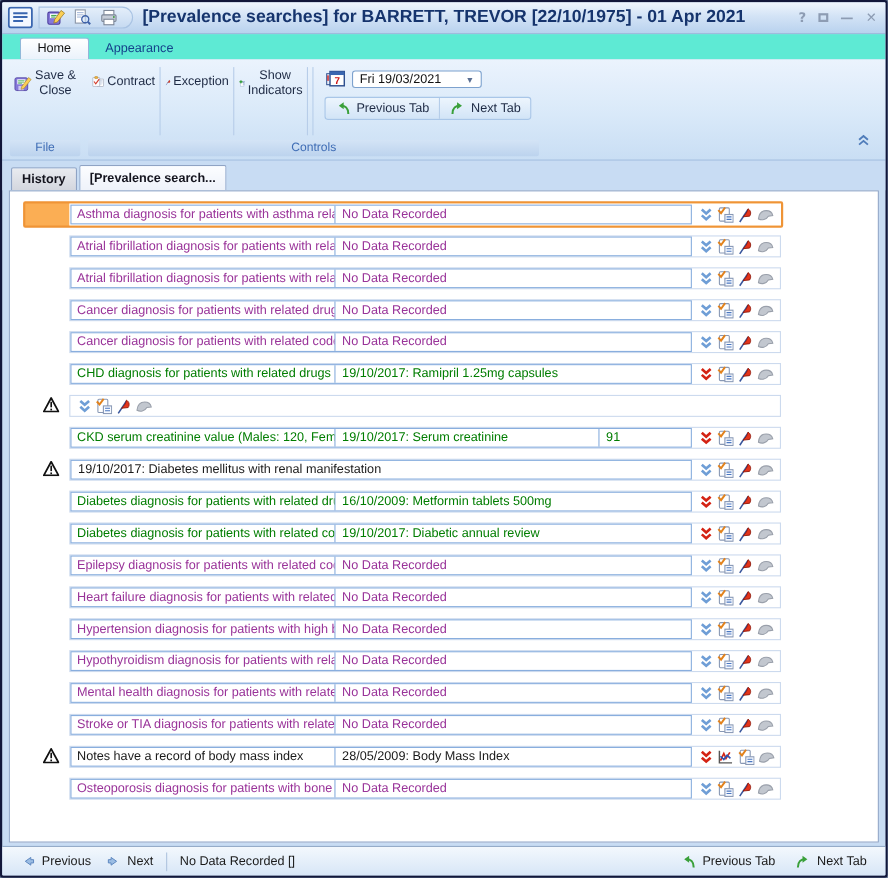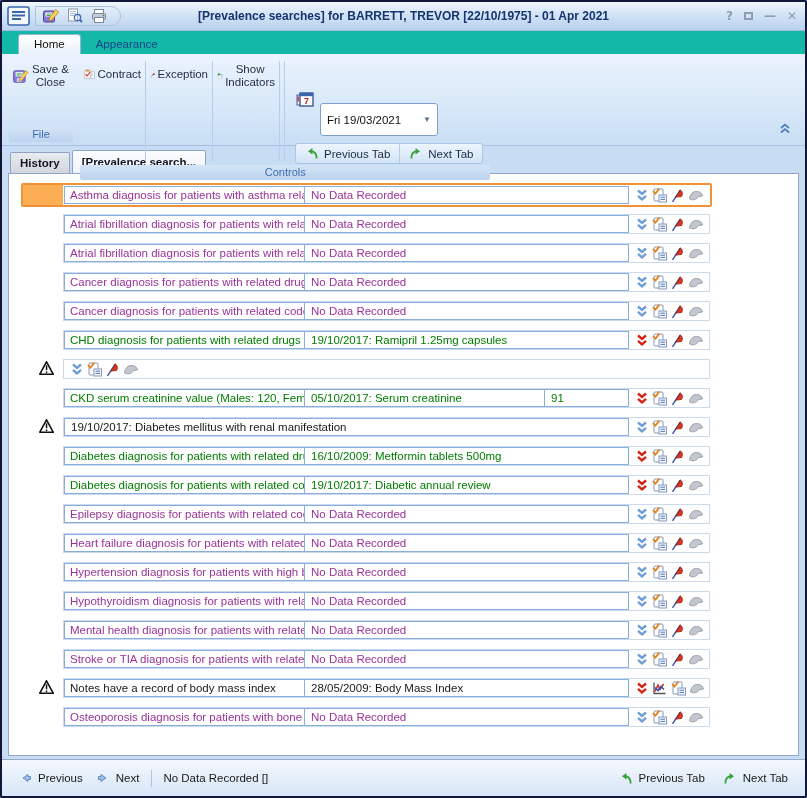--- a/index.html
+++ b/index.html
@@ -17,7 +17,7 @@
   .qat{flex:none;display:flex;align-items:center;gap:6px;background:linear-gradient(#e4eefa,#c6daf1);
     border:1px solid #a9c3e3;border-radius:0 10px 10px 0;padding:1px 12px 1px 6px;}
   .qat .qbtn{display:flex;align-items:center;}
-  .title-text{position:absolute;left:120px;right:120px;text-align:center;font-weight:bold;font-size:12px;color:#16346d;
+  .title-text{position:absolute;left:120px;right:120px;text-align:center;font-weight:bold;font-size:16px;color:#16346d;
     white-space:nowrap;overflow:hidden;}
   .win-controls{margin-left:auto;display:flex;align-items:center;gap:11px;z-index:2;}
   .wc{color:#8d9cb3;font-weight:bold;font-size:12px;line-height:1;font-family:"DejaVu Sans",sans-serif;}

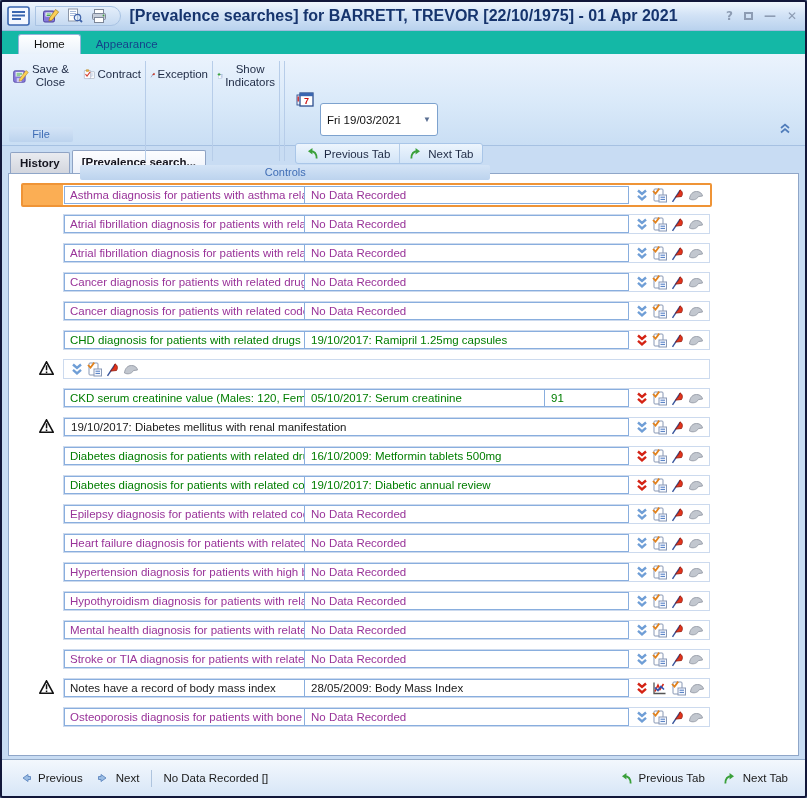--- a/index.html
+++ b/index.html
@@ -23,7 +23,7 @@
   .wc{color:#8d9cb3;font-weight:bold;font-size:12px;line-height:1;font-family:"DejaVu Sans",sans-serif;}
   .wc-box{width:9px;height:8px;border:2px solid #8d9cb3;display:inline-block;}
   
-  .ribbon-tabs{height:23px;flex:none;display:flex;align-items:flex-end;padding-left:16px;background:#14b8a6;}
+  .ribbon-tabs{height:23px;flex:none;display:flex;align-items:flex-end;padding-left:16px;background:#5eead4;}
   .rtab{padding:3px 15px 4px;color:#15428b;}
   .rtab.active{background:linear-gradient(#ffffff,#eaf2fb);border:1px solid #96b4da;border-bottom:none;
     border-radius:3px 3px 0 0;color:#111;}

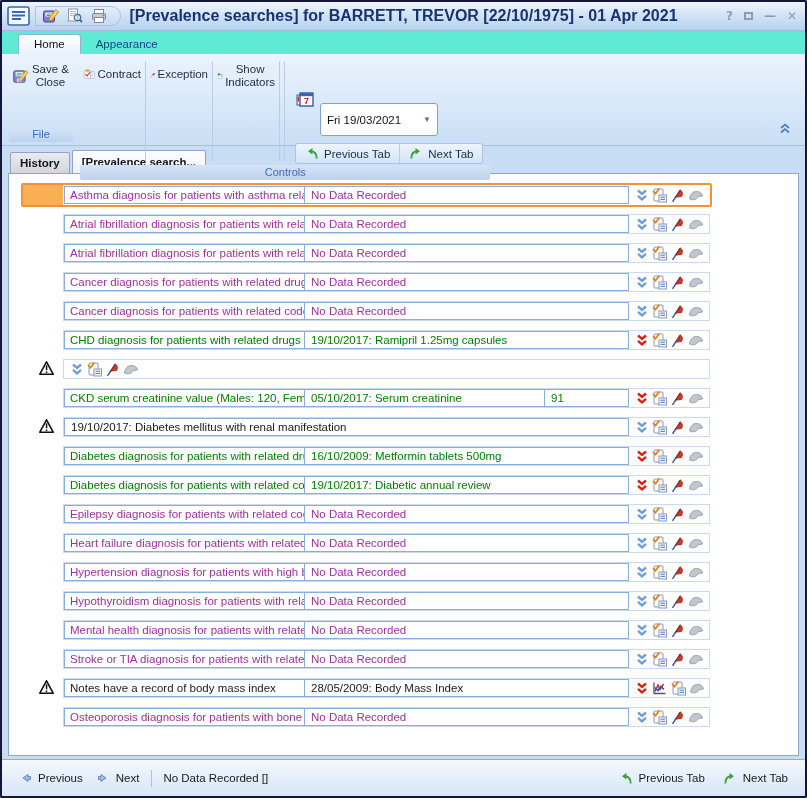--- a/index.html
+++ b/index.html
@@ -40,8 +40,8 @@
   .vsep{width:1px;background:#b7cde9;align-self:stretch;margin:3px 2px;}
   .ctrl-col{display:flex;flex-direction:column;gap:7px;padding:5px 6px 0 8px;}
   .date-row{display:flex;align-items:center;gap:5px;}
-  .date-field{width:118px;height:33px;background:#fff;border:1px solid #7da2ce;border-radius:3px;
-    display:flex;align-items:center;padding:0 6px;color:#111;margin-top:40px;}
+  .date-field{width:118px;height:16px;background:#fff;border:1px solid #7da2ce;border-radius:3px;
+    display:flex;align-items:center;padding:0 6px;color:#111;}
   .date-caret{margin-left:auto;color:#5a6f93;font-size:8px;}
   .tab-btns{display:flex;border:1px solid #a9c6e8;background:linear-gradient(#edf5fd,#d2e4f7);border-radius:3px;width:max-content;}
   .tab-btn{display:flex;align-items:center;gap:5px;color:#1e2a44;padding:3px 9px;}

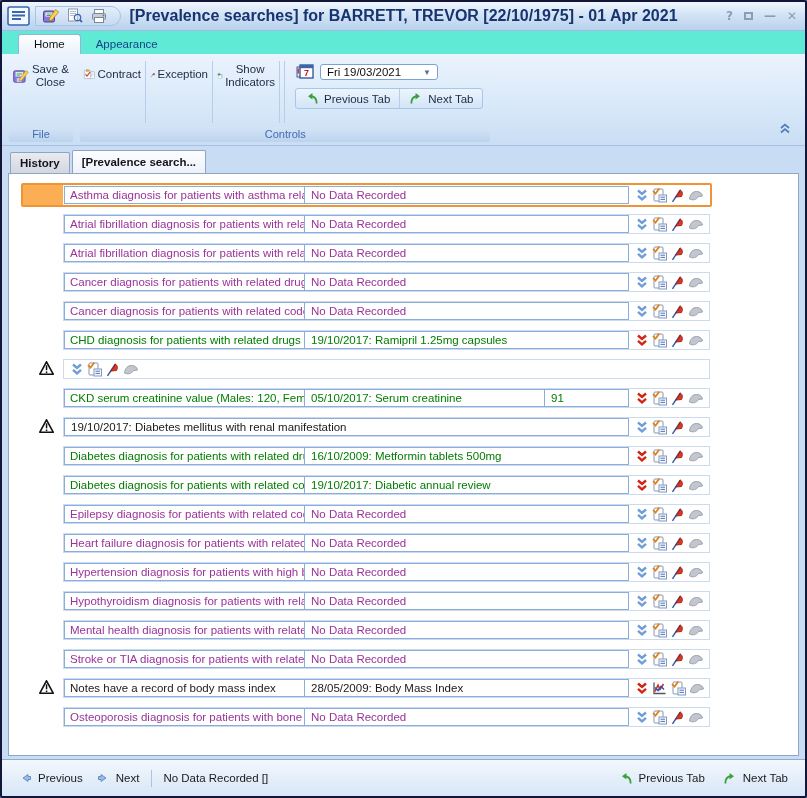--- a/index.html
+++ b/index.html
@@ -485,7 +485,7 @@
         <div class="row-box">
           <div class="fields">
             <div class="f-label c-green">CKD serum creatinine value (Males: 120, Fema...</div>
-            <div class="f-value c-green">05/10/2017: Serum creatinine</div>
+            <div class="f-value c-green">19/10/2017: Serum creatinine</div>
             <div class="f-value2 c-green">91</div>
           </div>
           <div class="row-icons">

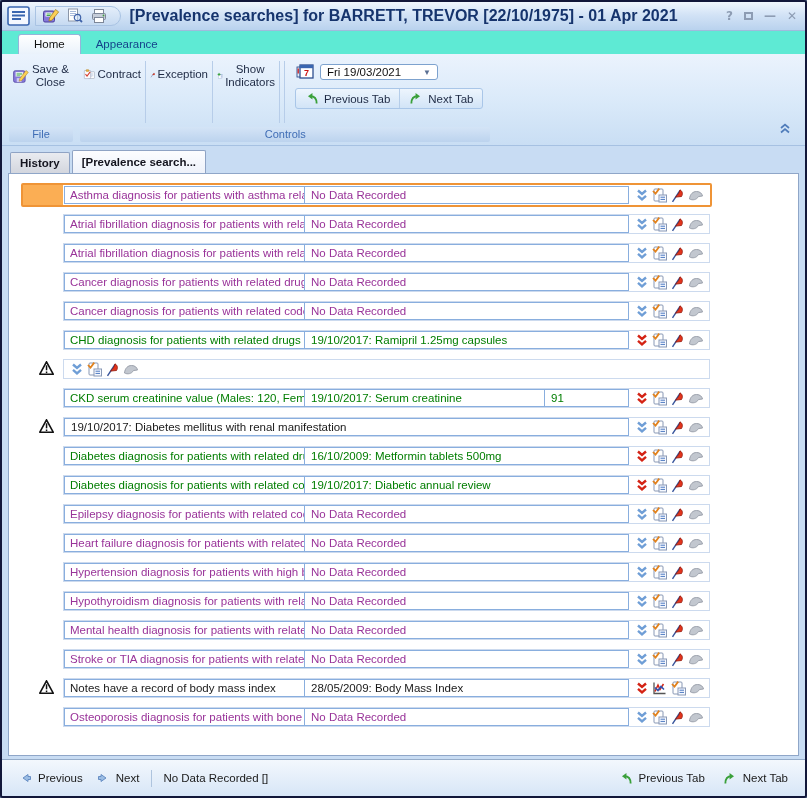--- a/index.html
+++ b/index.html
@@ -68,7 +68,7 @@
   .ric{display:flex;align-items:center;}
   .c-purple{color:#993399;}.c-green{color:#007d00;}.c-black{color:#1a1a1a;}
   
-  .statusbar{height:37px;flex:none;display:flex;align-items:center;
+  .statusbar{height:27px;flex:none;display:flex;align-items:center;
     background:linear-gradient(#f3f8fd,#d7e6f7);border-top:1px solid #95acc9;padding:0 10px;}
   .sb-btn{display:flex;align-items:center;gap:6px;padding:0 7px;}
   .sb-sep{width:1px;height:17px;background:#aec4de;margin:0 5px;}

